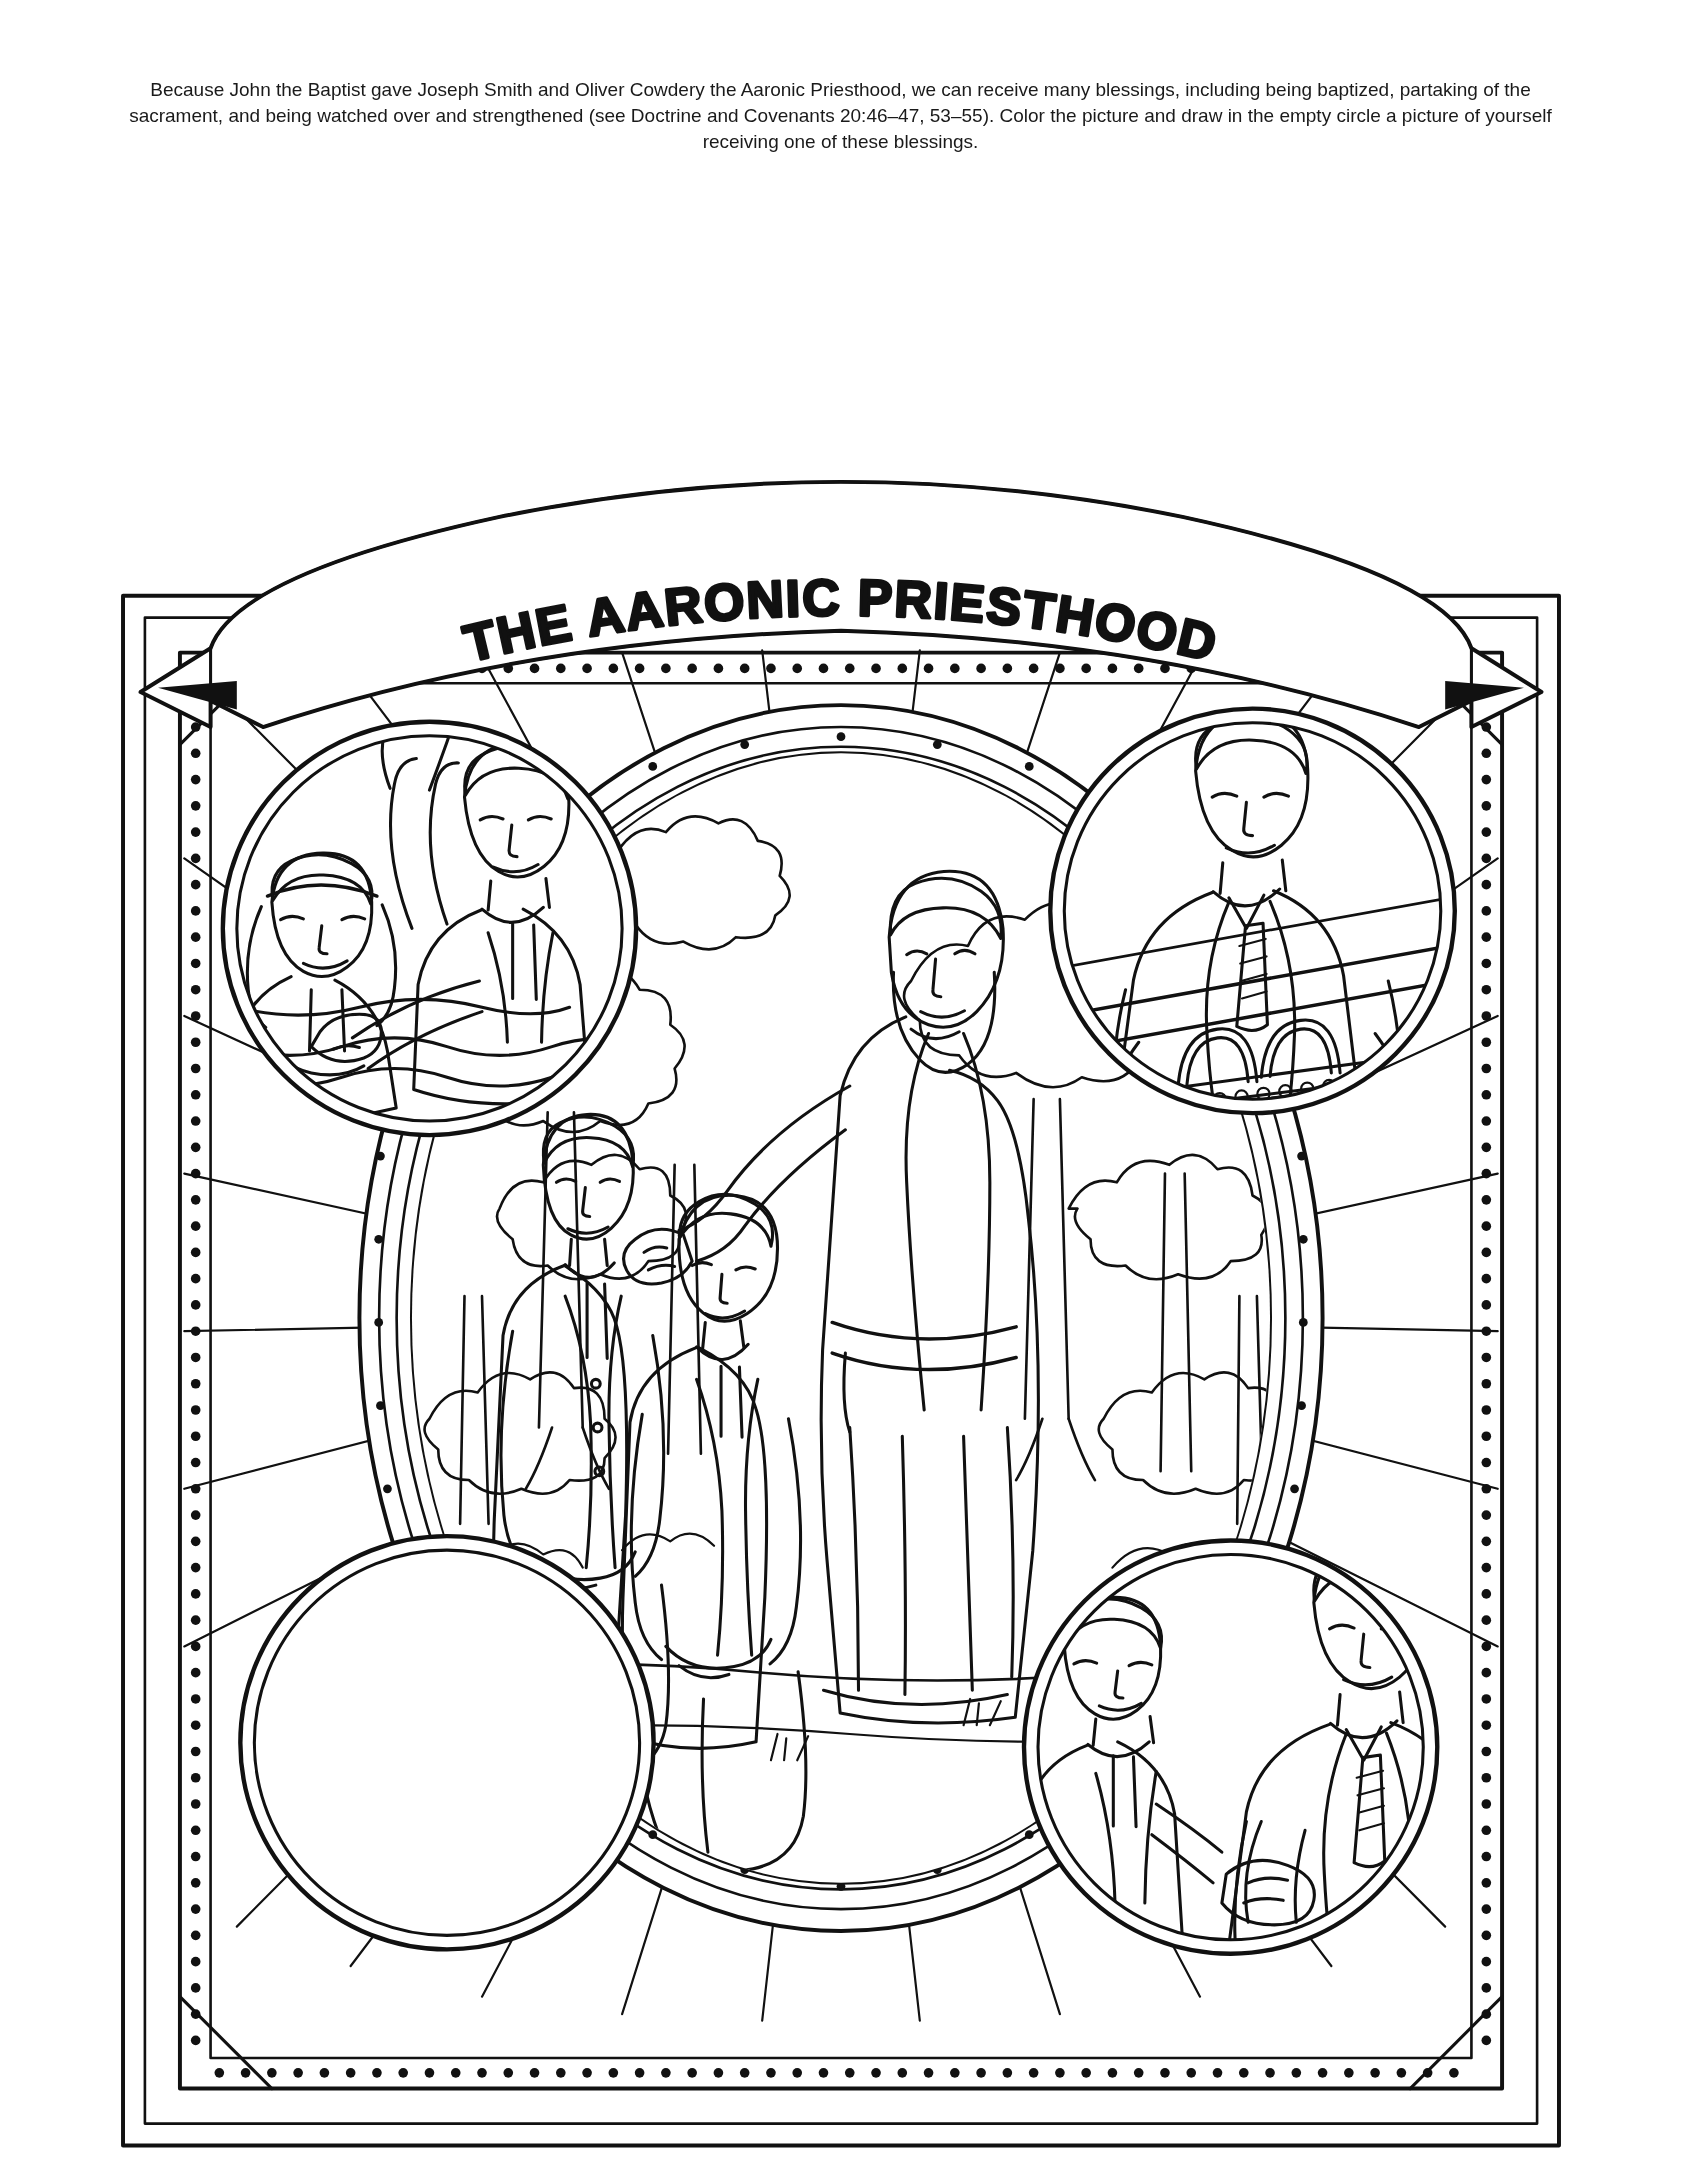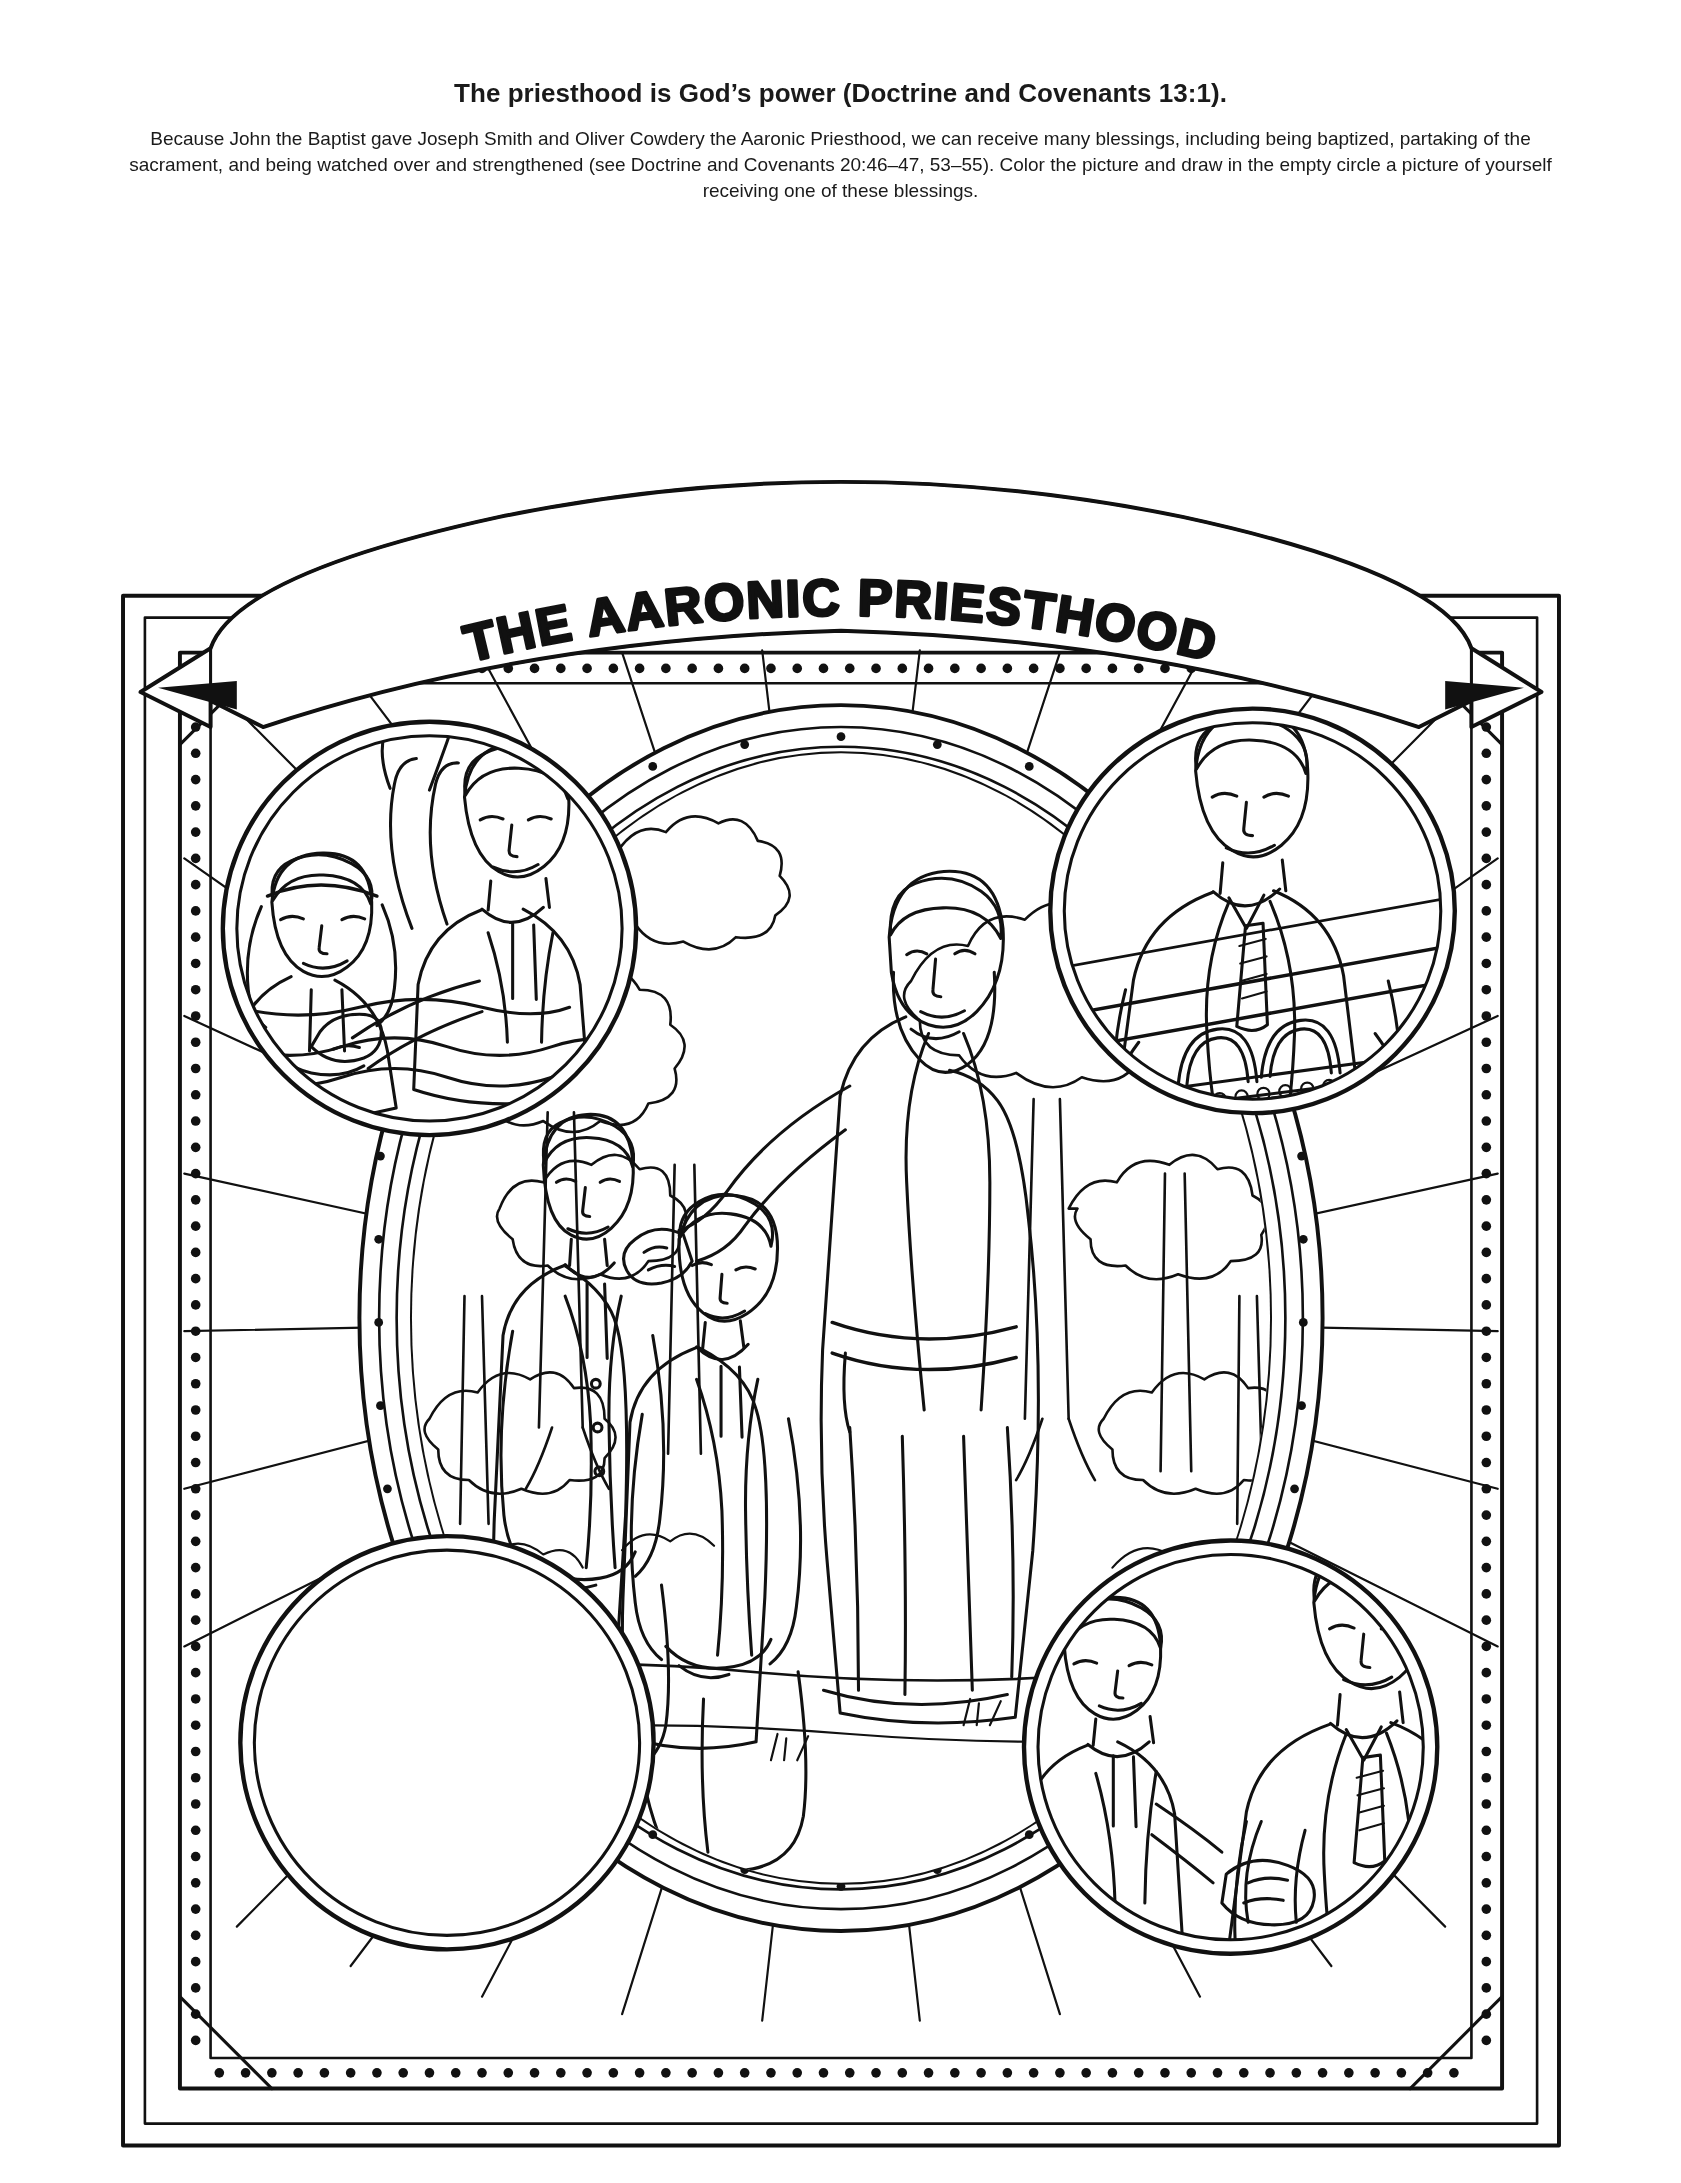--- a/index.html
+++ b/index.html
@@ -86,7 +86,6 @@
 <div class="page">
 
   <div class="header">
-    <div class="header-title">The priesthood is God’s power (Doctrine and Covenants 13:1).</div>
     <div class="header-body">Because John the Baptist gave Joseph Smith and Oliver Cowdery the Aaronic Priesthood, we can receive many blessings, including being baptized, partaking of the sacrament, and being watched over and strengthened (see Doctrine and Covenants 20:46–47, 53–55). Color the picture and draw in the empty circle a picture of yourself receiving one of these blessings.</div>
   </div>
 

